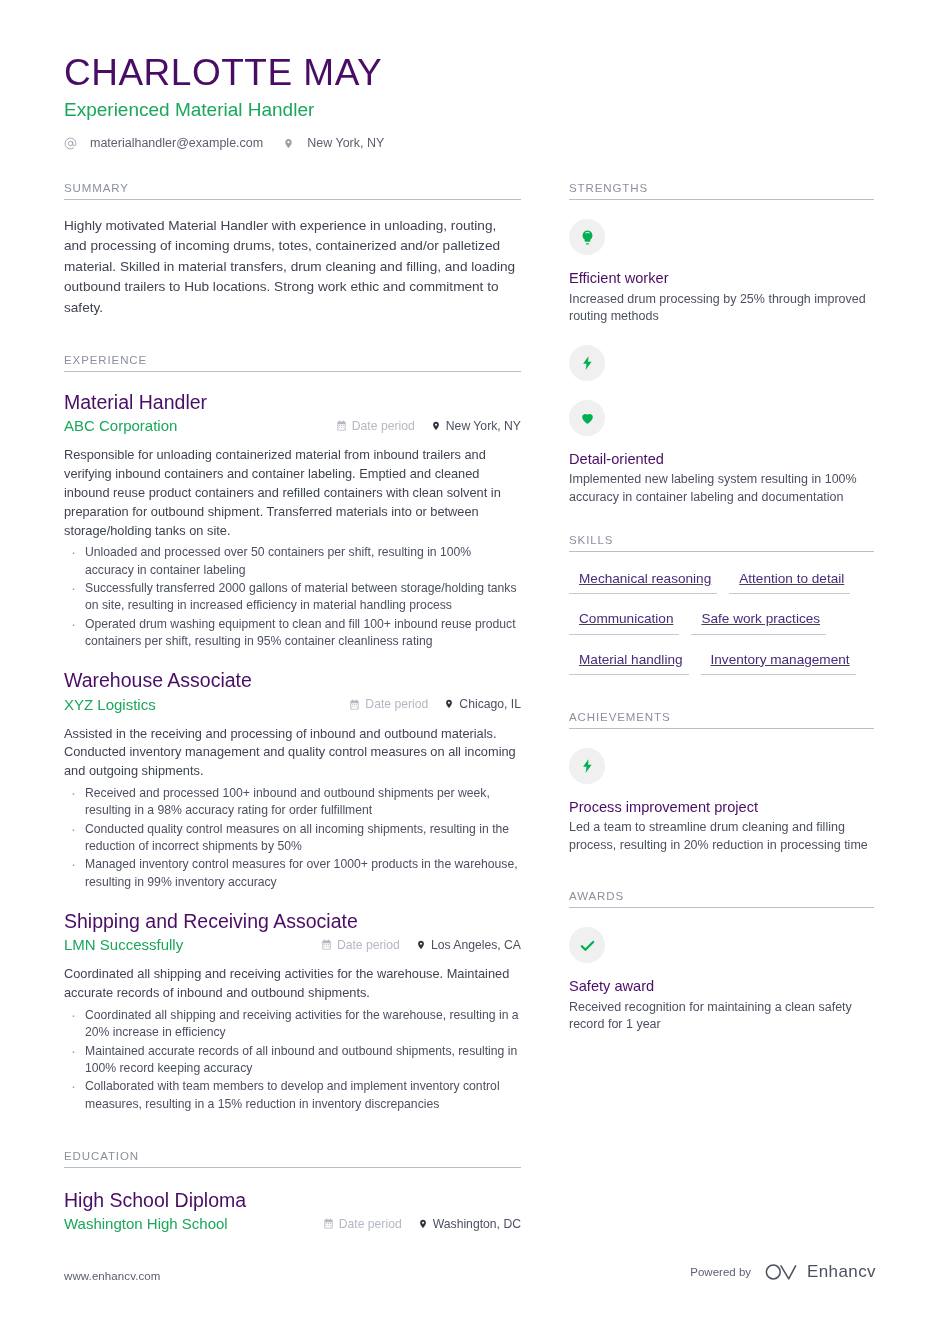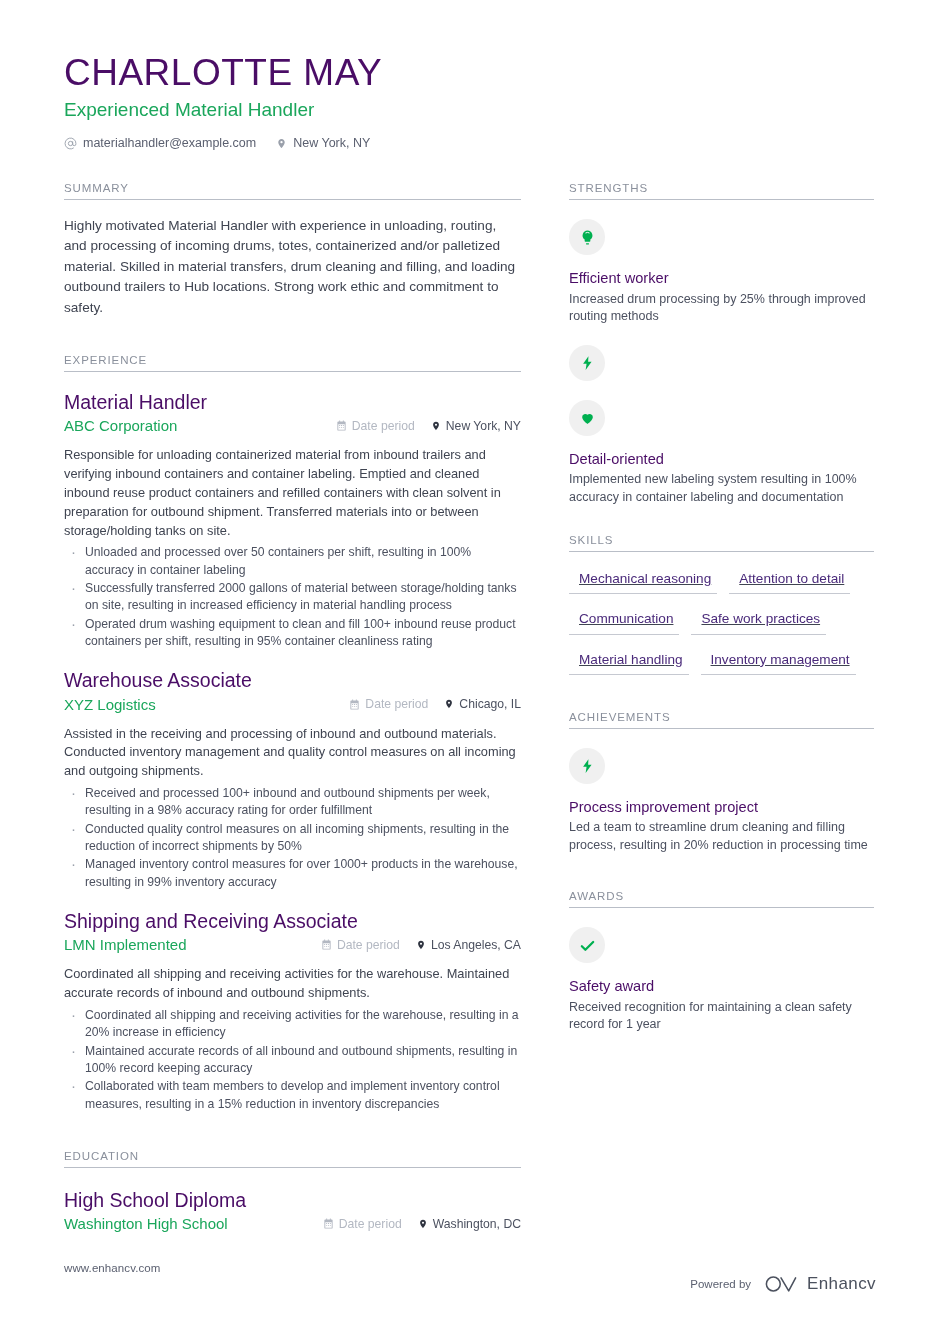--- a/index.html
+++ b/index.html
@@ -44,7 +44,7 @@
     font-size: 12.5px;
     color: #5b6070;
   }
-  .contact-item { display: flex; align-items: center; gap: 6px; text-align: center; }
+  .contact-item { display: flex; align-items: center; gap: 13px; text-align: center; }
   .contact-item .ic { color: #9aa0ab; display: inline-flex; align-items: center; }
   .contact-item .ic svg { display: block; }
 

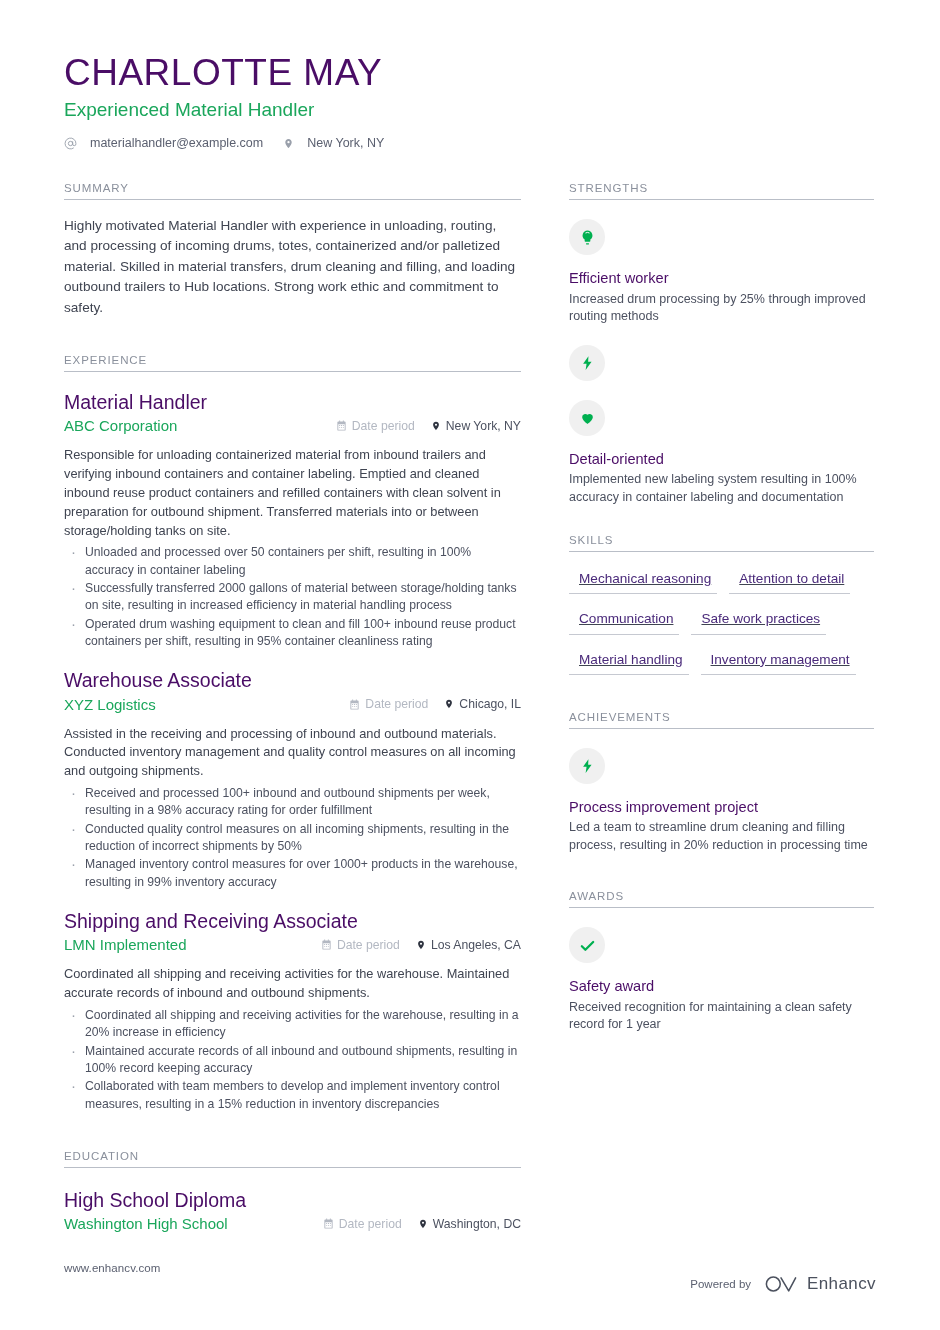--- a/index.html
+++ b/index.html
@@ -329,7 +329,7 @@
       <div class="entry">
         <h2 class="entry-title">Shipping and Receiving Associate</h2>
         <div class="entry-meta">
-          <span class="entry-company">LMN Implemented</span>
+          <span class="entry-company">LMN Successfully</span>
           <span class="entry-right">
             <span class="meta-chip meta-date">
               <span class="ic">

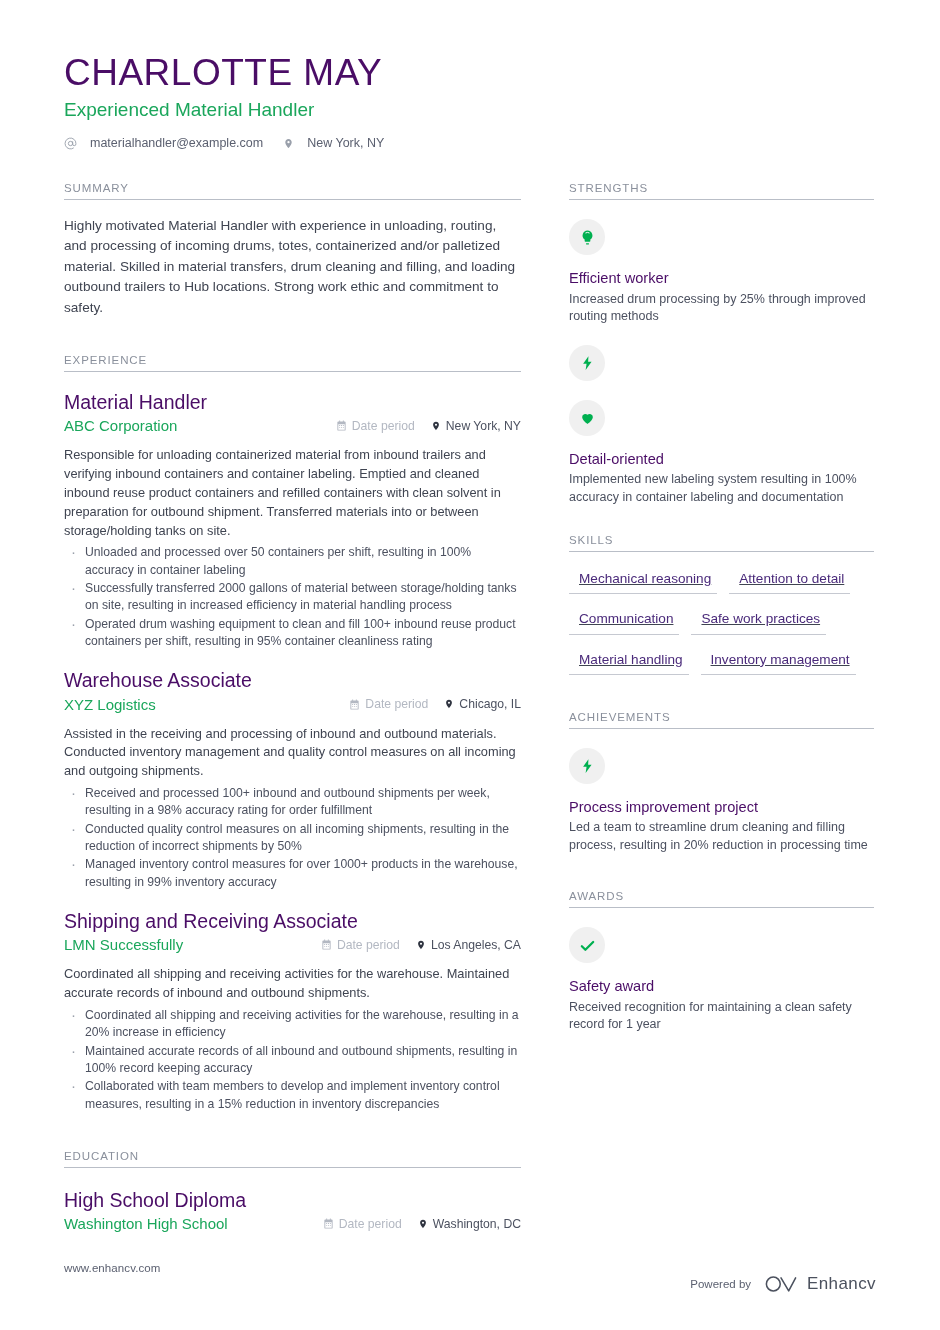--- a/index.html
+++ b/index.html
@@ -199,10 +199,9 @@
     right: 64px;
     top: 1262px;
     display: flex;
-    align-items: flex-start;
+    align-items: flex-end;
     font-size: 11.5px;
     color: #5b6070;
-    flex-direction: column;
   }
   .footer-site { letter-spacing: 0.1px; }
   .footer-right {

